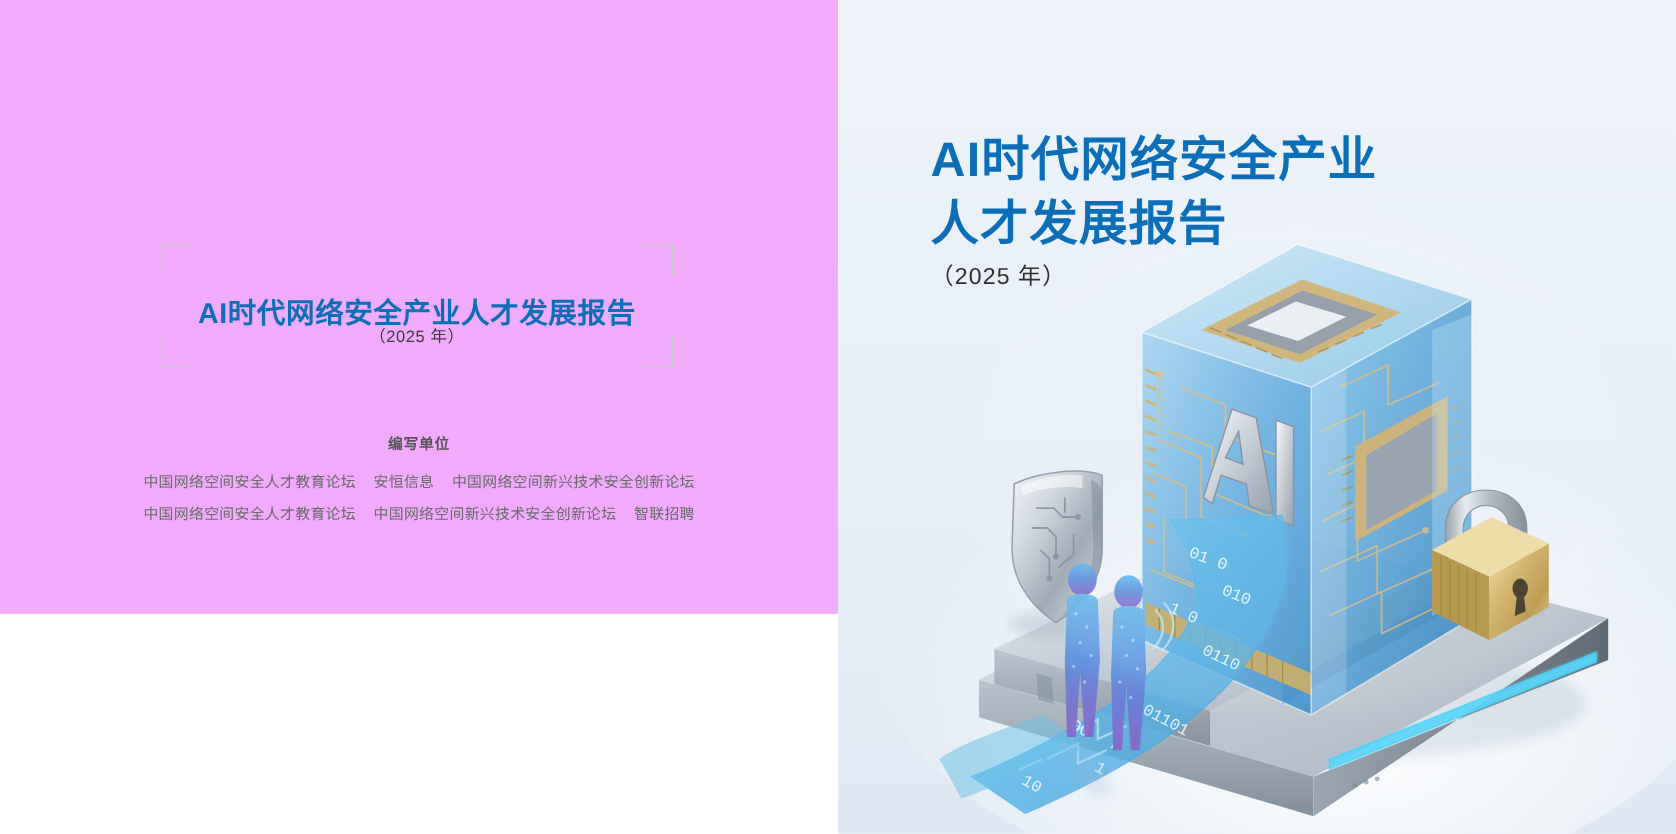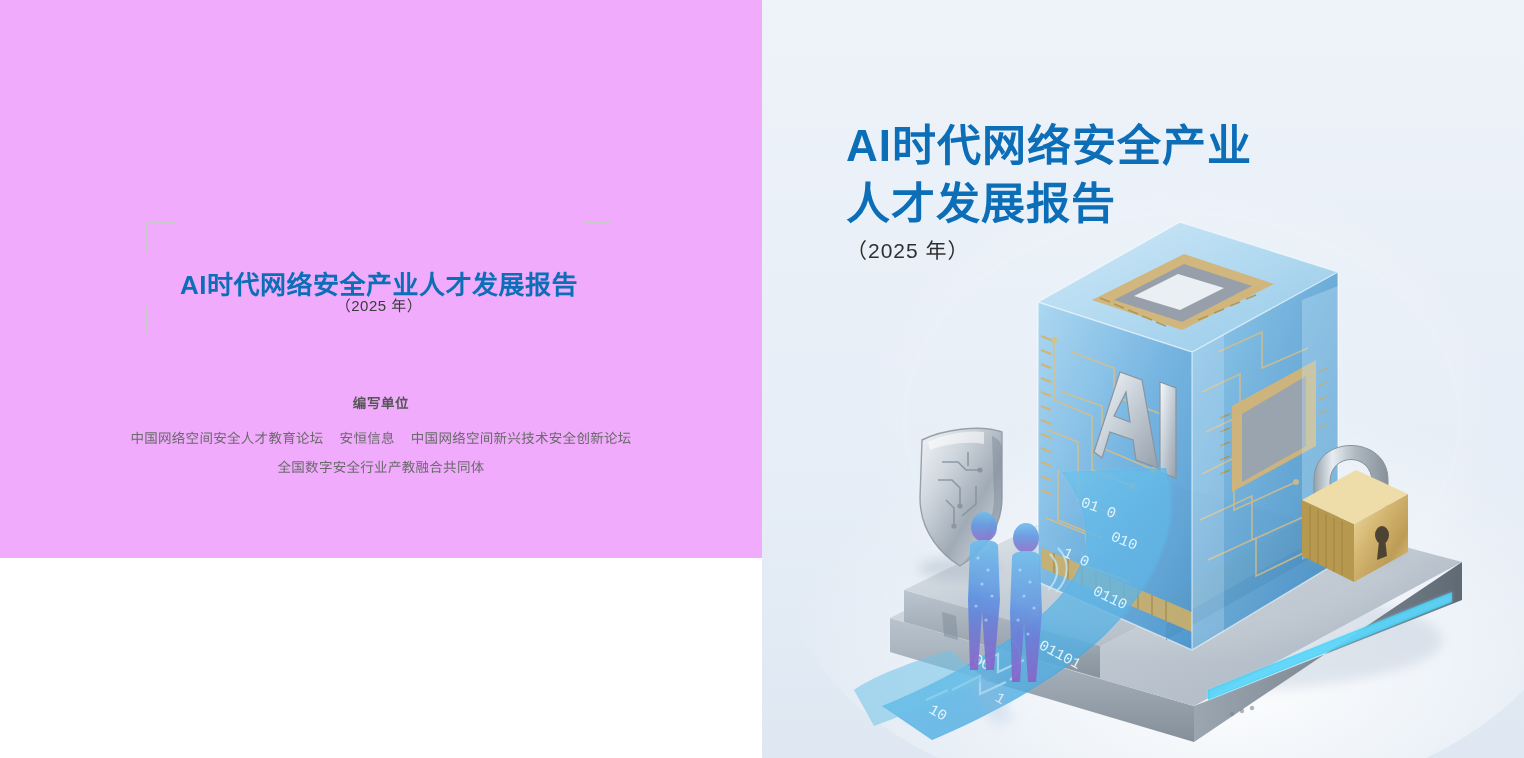--- a/index.html
+++ b/index.html
@@ -171,6 +171,9 @@
         <span class="org">中国网络空间安全人才教育论坛</span><span class="org">安恒信息</span><span class="org">中国网络空间新兴技术安全创新论坛</span>
       </div>
 
+      <div class="credits-line">
+        <span class="org">中国网络空间安全人才教育论坛</span><span class="org">中国网络空间新兴技术安全创新论坛</span><span class="org">智联招聘</span>
+      </div>
 
       <div class="credits-line">
         <span class="org">全国数字安全行业产教融合共同体</span>

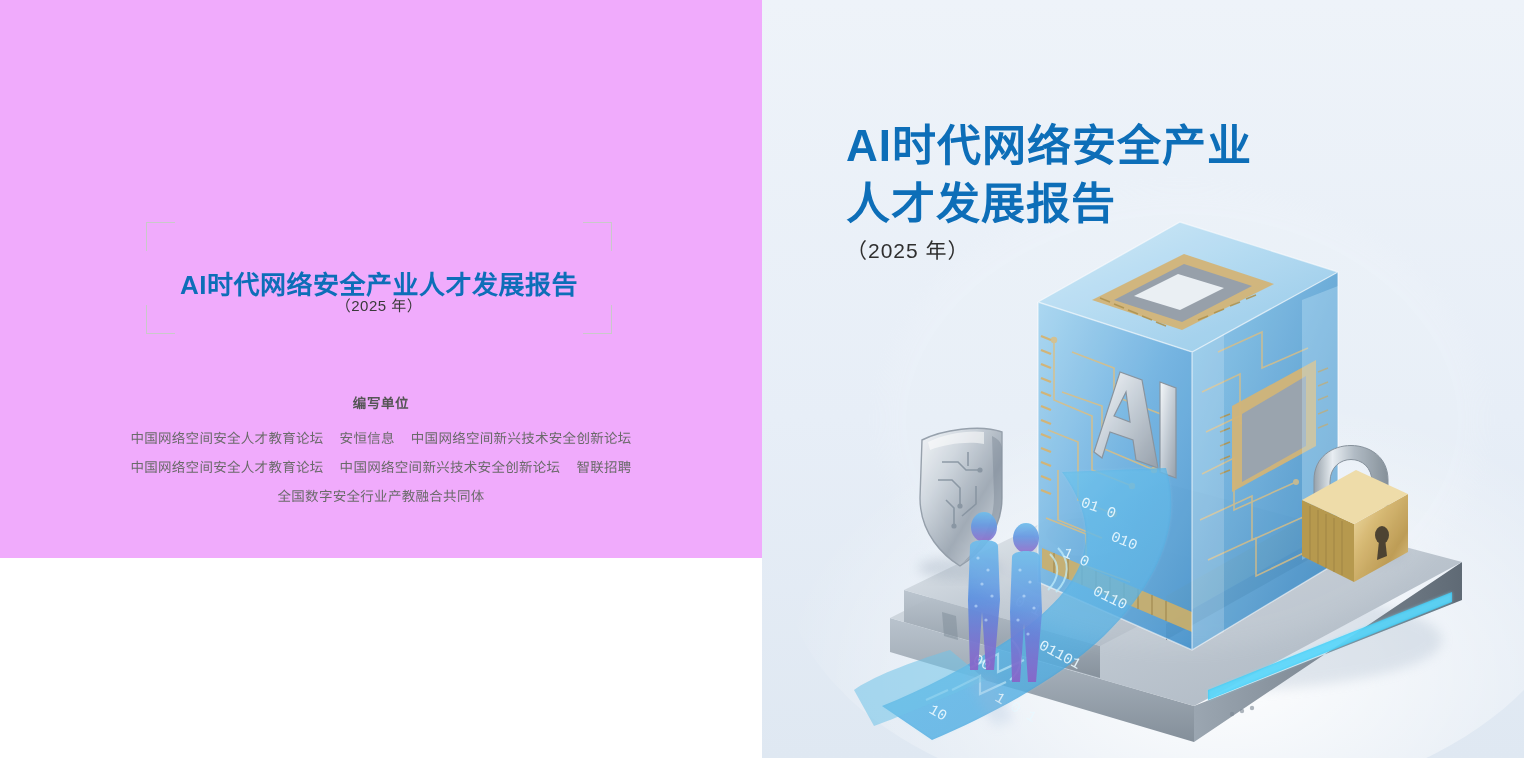--- a/index.html
+++ b/index.html
@@ -175,9 +175,6 @@
         <span class="org">中国网络空间安全人才教育论坛</span><span class="org">中国网络空间新兴技术安全创新论坛</span><span class="org">智联招聘</span>
       </div>
 
-      <div class="credits-line">
-        <span class="org">全国数字安全行业产教融合共同体</span>
-      </div>
     </div>
 
   </section>

